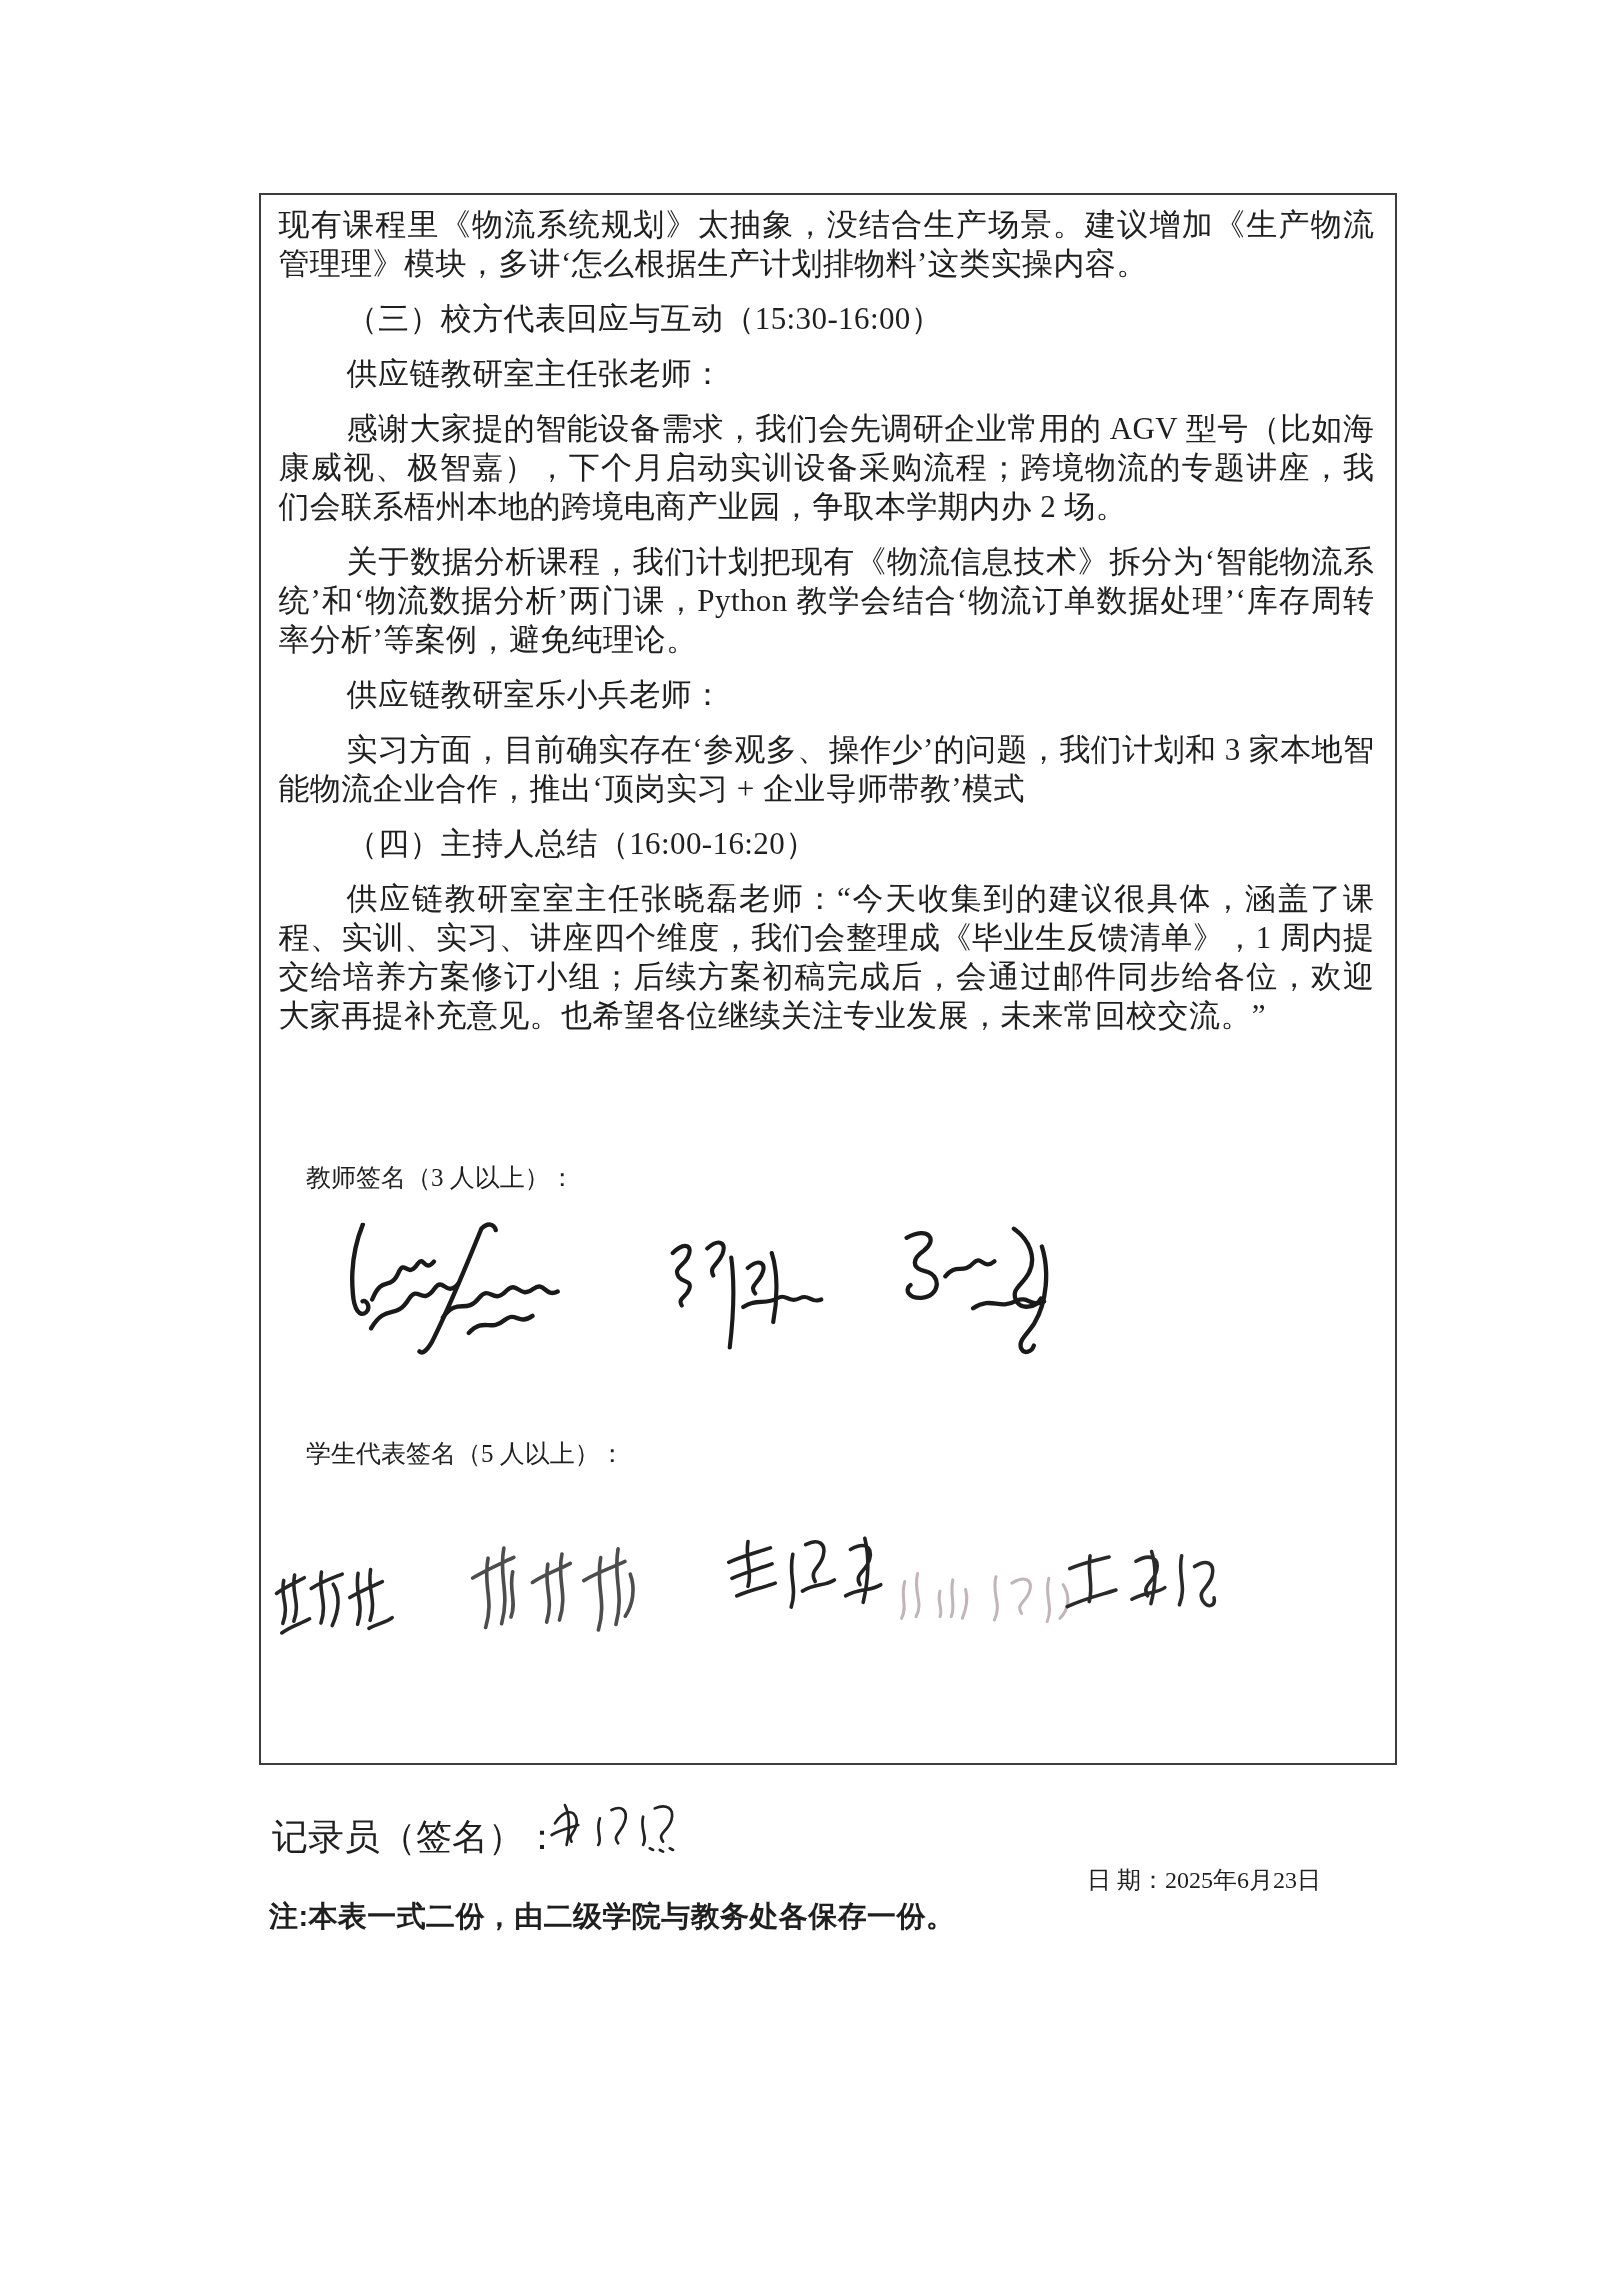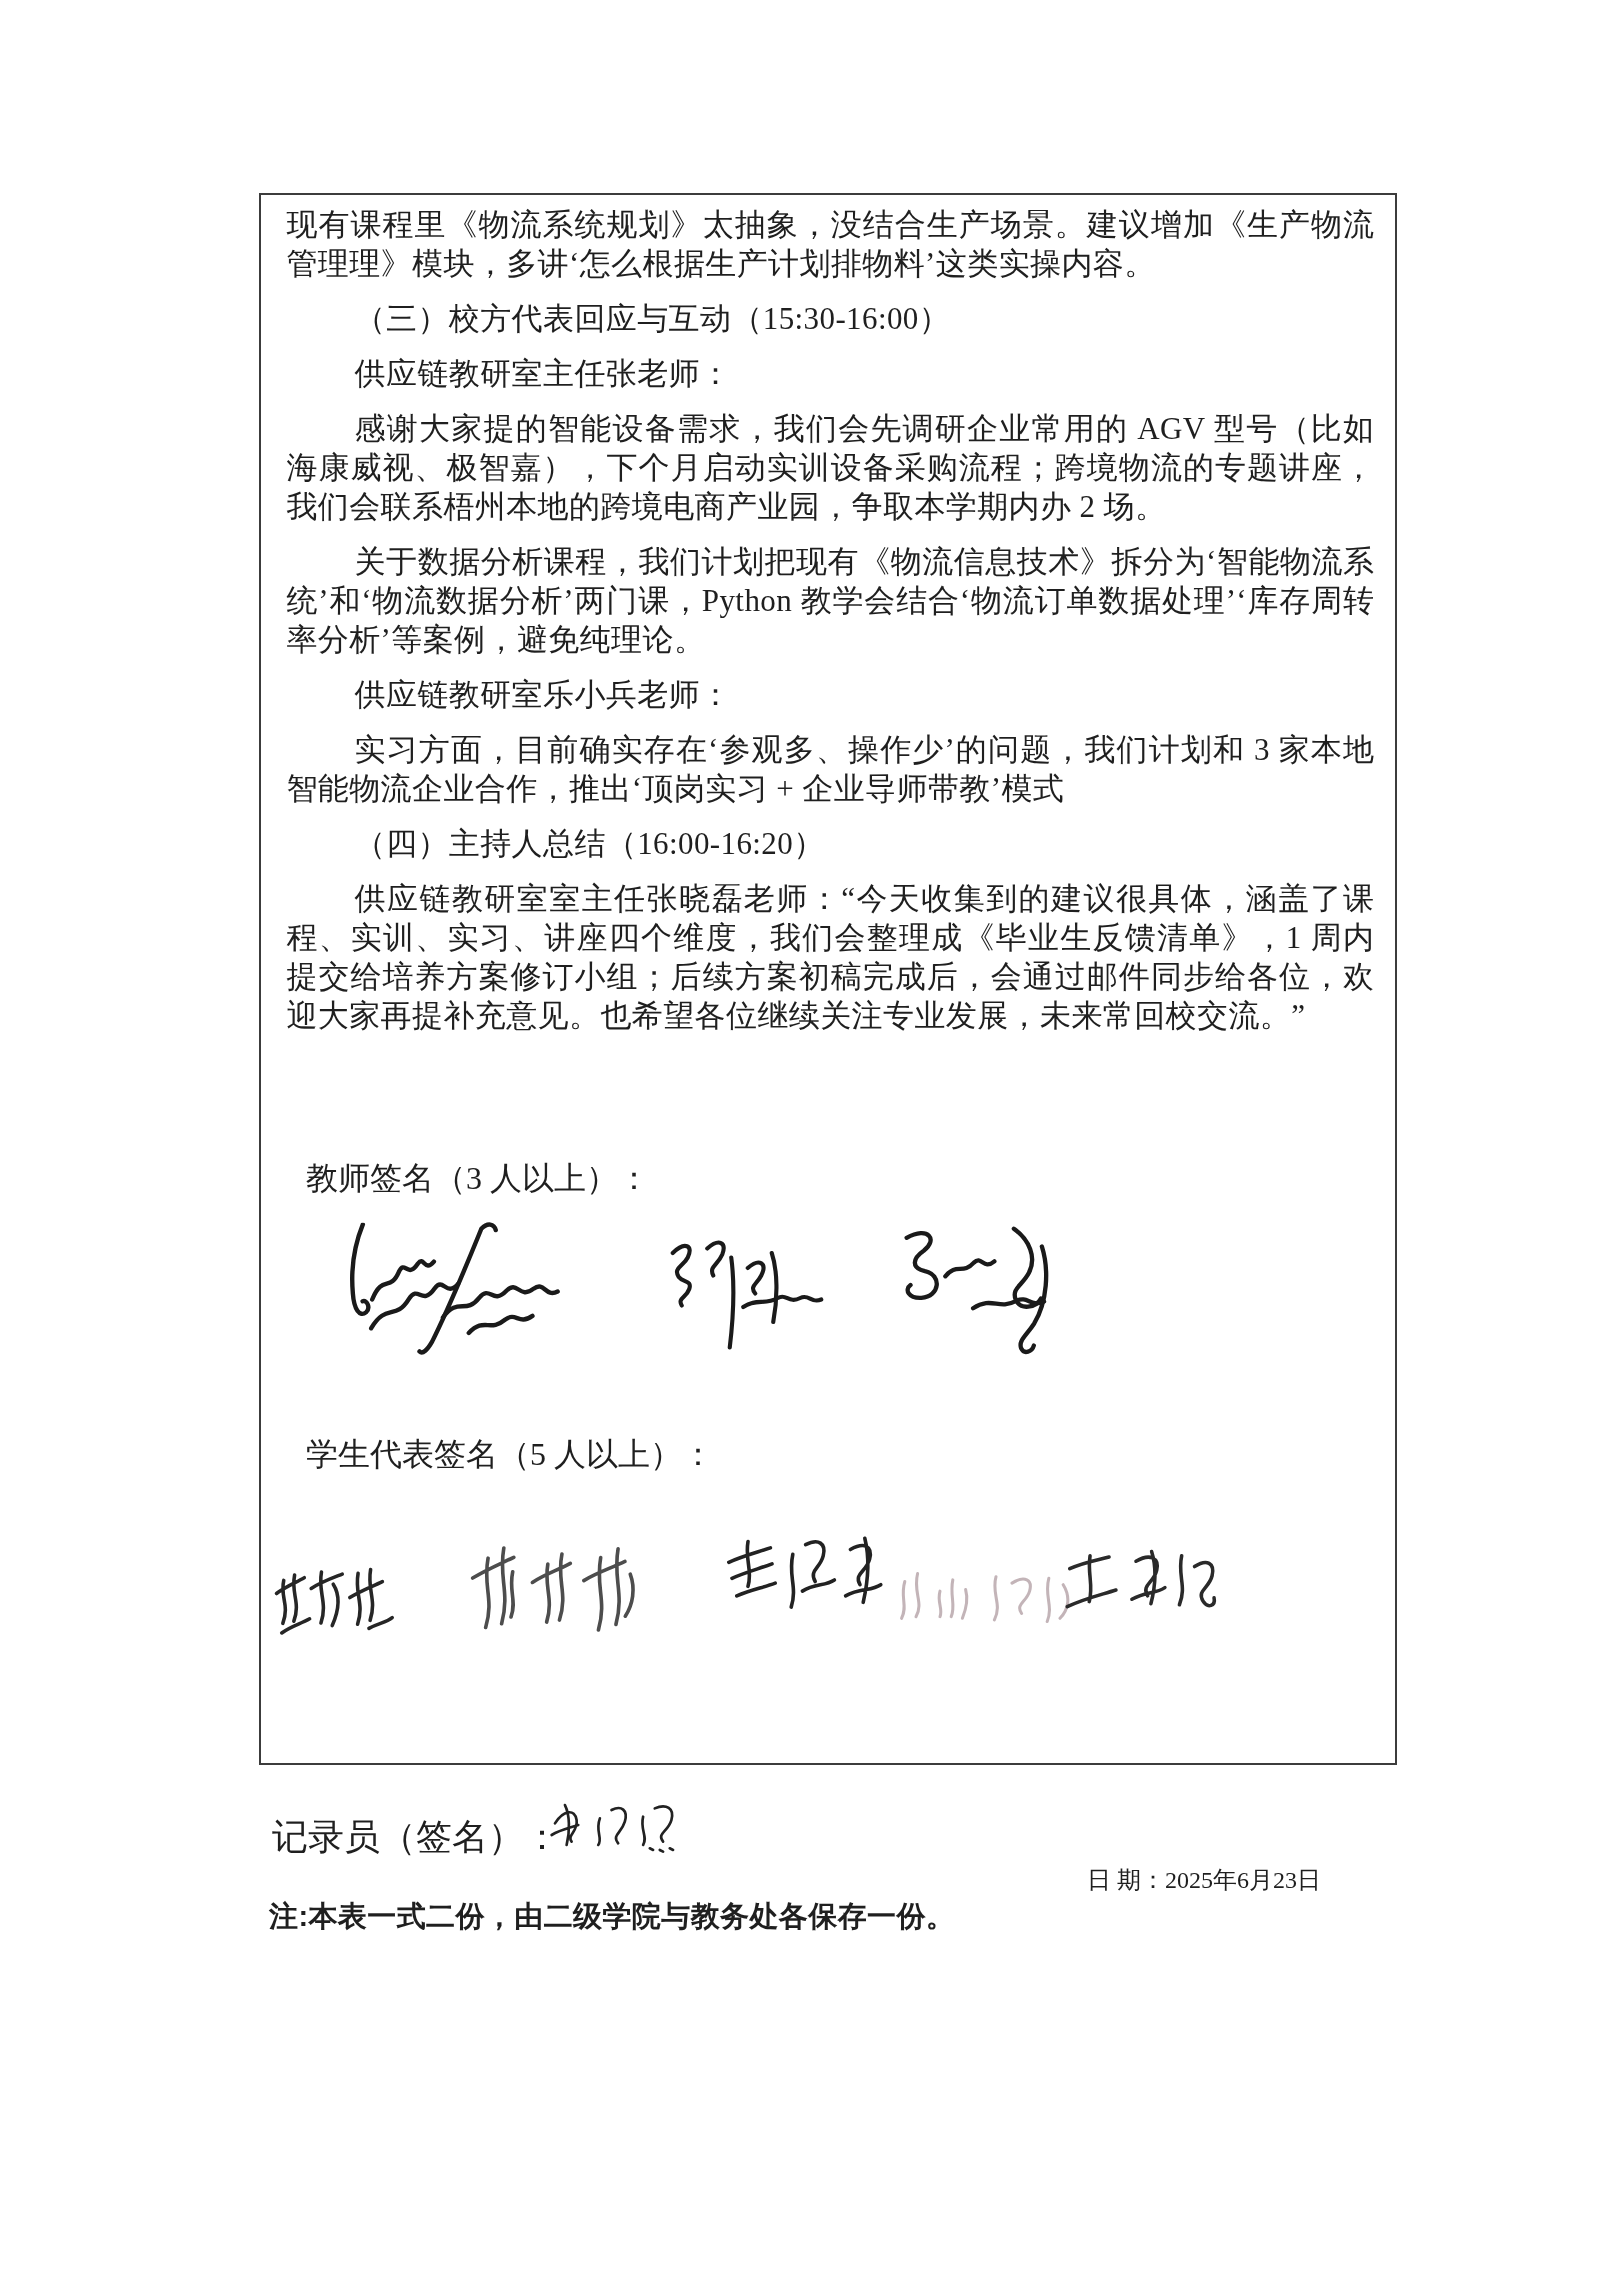--- a/index.html
+++ b/index.html
@@ -16,7 +16,6 @@
     width:1138px;height:1572px;
     border:2.4px solid #3c3c3c;
     box-sizing:border-box;
-    padding-left:8px;
   }
   .textflow{padding:9.5px 20.6px 0 17.4px;}
   .textflow p{

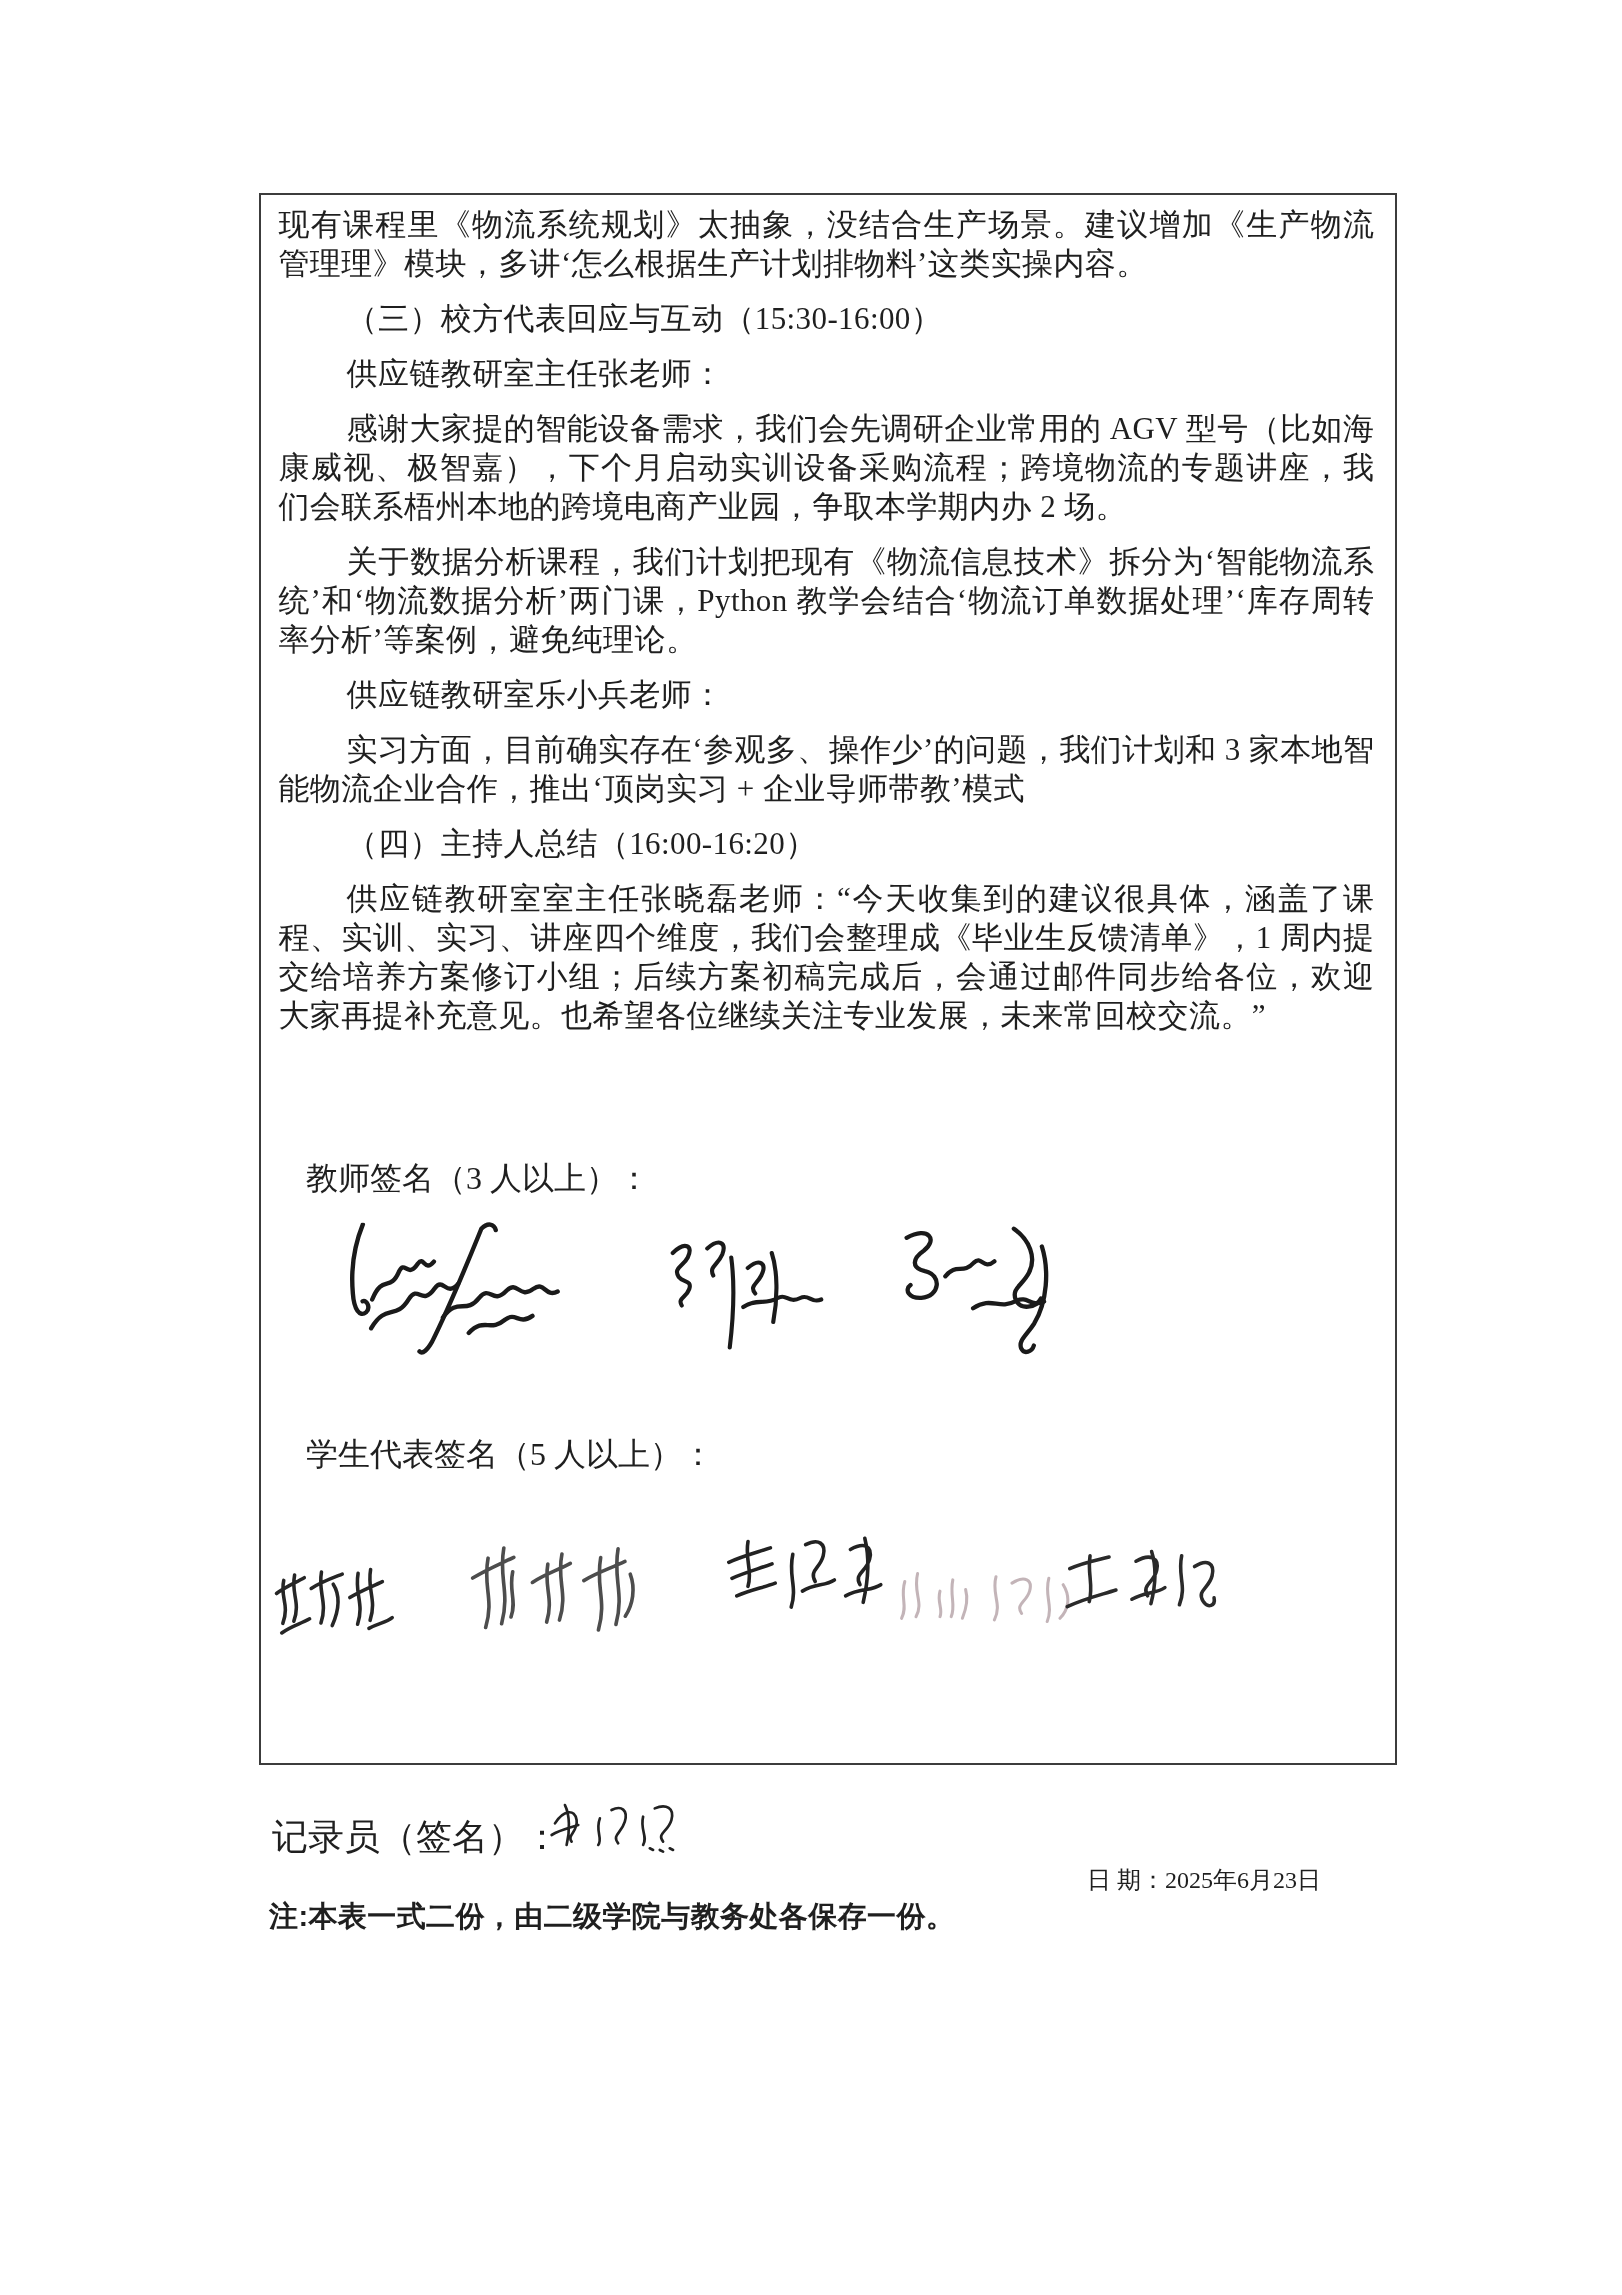--- a/index.html
+++ b/index.html
@@ -28,7 +28,7 @@
   .textflow p.indent{text-indent:2.2em;}
   .sig-label{
     position:absolute;
-    font-size:32px;
+    font-size:25px;
     line-height:36px;
     white-space:nowrap;
   }

